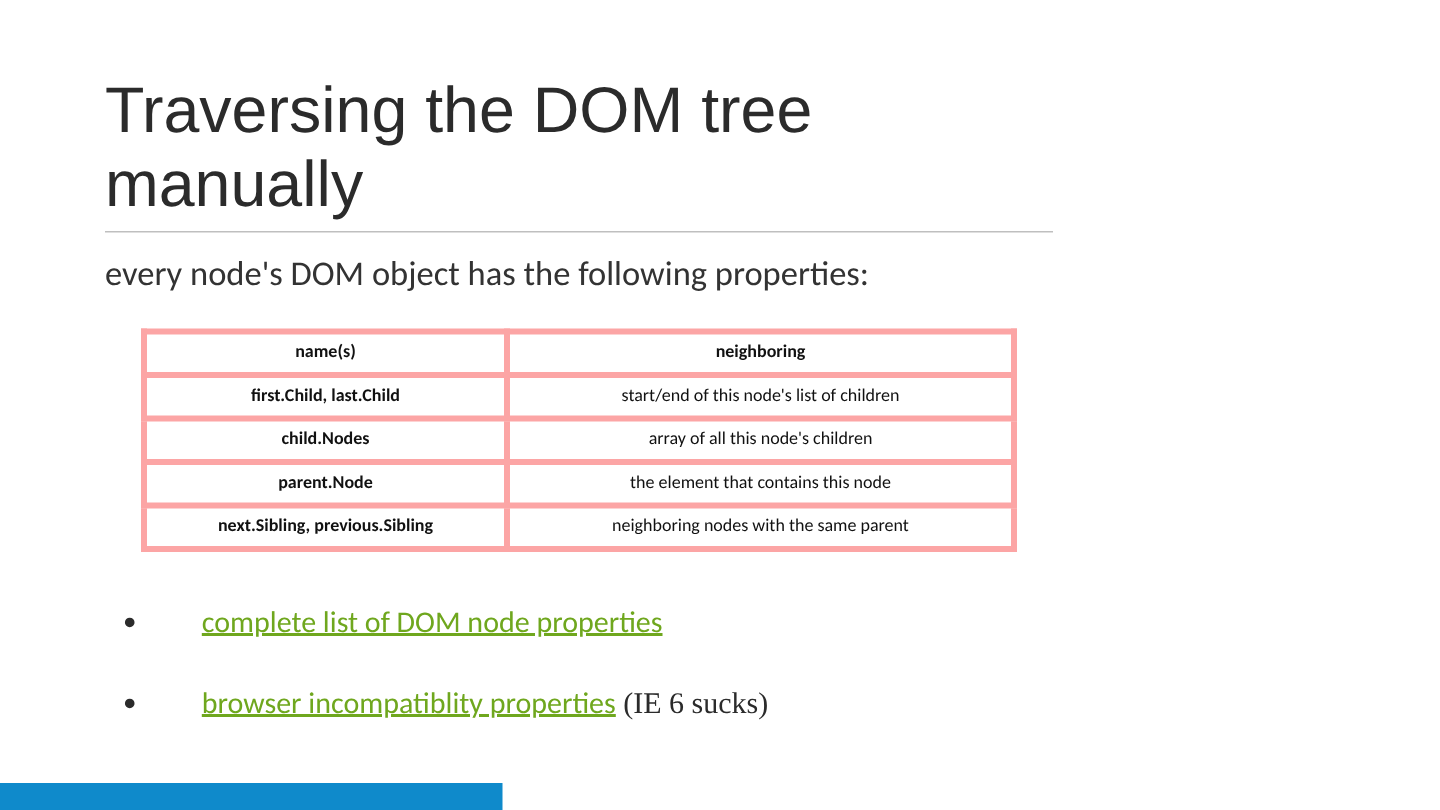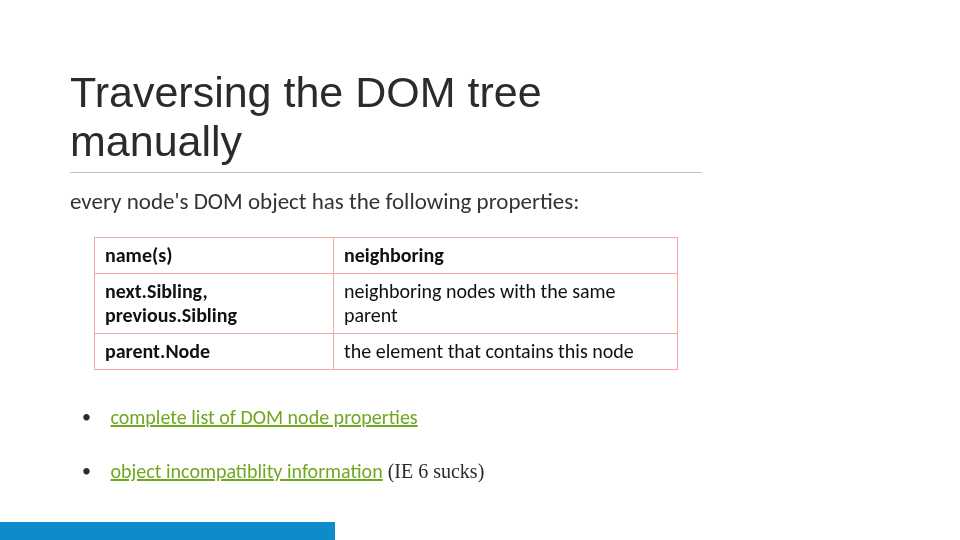--- a/index.html
+++ b/index.html
@@ -17,7 +17,7 @@
     width: 772px;
     height: 540px;
     box-sizing: border-box;
-    padding: 68px 70px 0 70px;
+    padding: 50px 70px 0 70px;
   }
   .title {
     font-family: "Segoe UI Light", "Calibri Light", "Segoe UI", Arial, sans-serif;

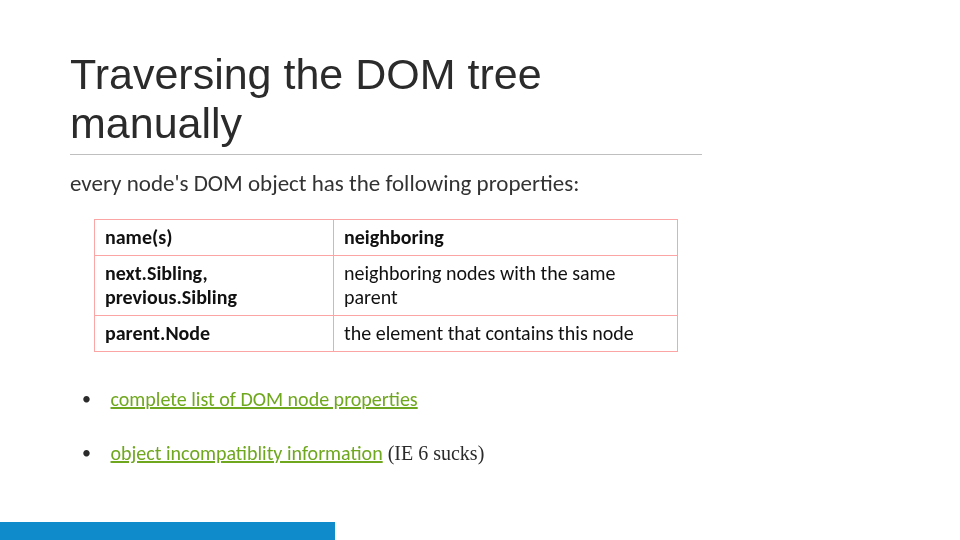--- a/index.html
+++ b/index.html
@@ -47,10 +47,10 @@
     width: 584px;
   }
   table.props th, table.props td {
-    border: 1px solid #fca5a5;
+    border: 4px solid #fca5a5;
     padding: 5px 10px 6px 10px;
-    text-align: left;
-    font-size: 20px;
+    text-align: center;
+    font-size: 12px;
     vertical-align: middle;
   }
   table.props th {

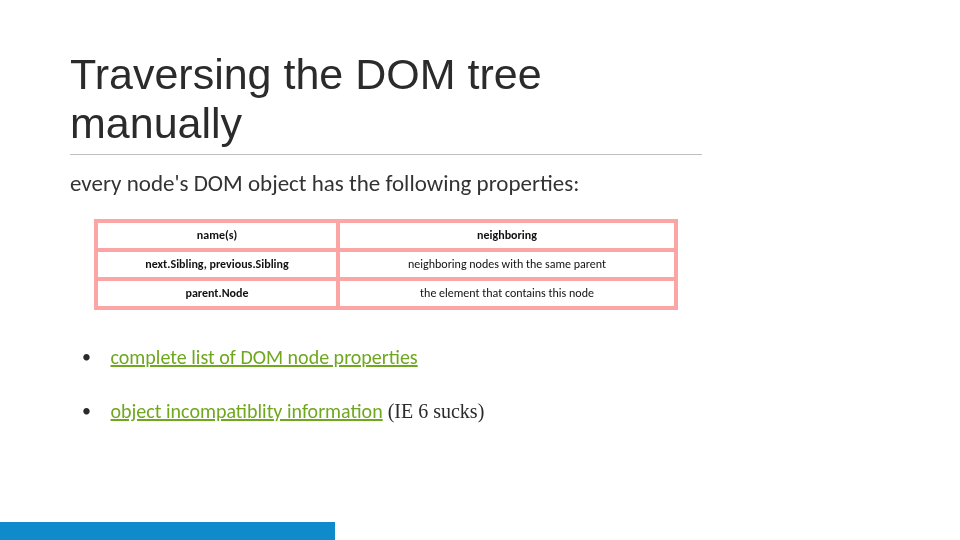--- a/index.html
+++ b/index.html
@@ -120,6 +120,10 @@
         <th>neighboring</th>
       </tr>
       <tr>
+        <td class="name">first.Child, last.Child</td>
+        <td class="desc">start/end of this node's list of children</td>
+      </tr>
+      <tr>
         <td class="name">next.Sibling, previous.Sibling</td>
         <td class="desc">neighboring nodes with the same parent</td>
       </tr>

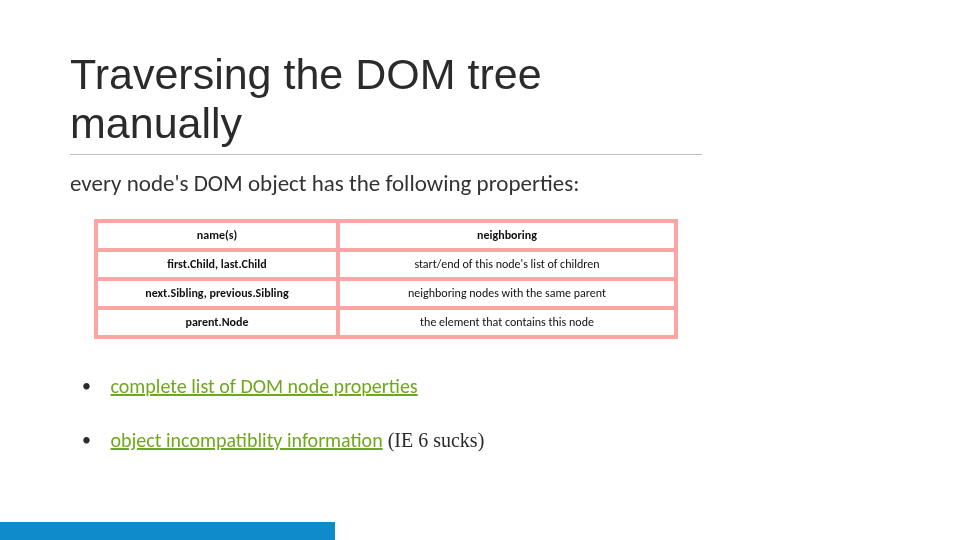--- a/index.html
+++ b/index.html
@@ -124,6 +124,10 @@
         <td class="desc">start/end of this node's list of children</td>
       </tr>
       <tr>
+        <td class="name">child.Nodes</td>
+        <td class="desc">array of all this node's children</td>
+      </tr>
+      <tr>
         <td class="name">next.Sibling, previous.Sibling</td>
         <td class="desc">neighboring nodes with the same parent</td>
       </tr>

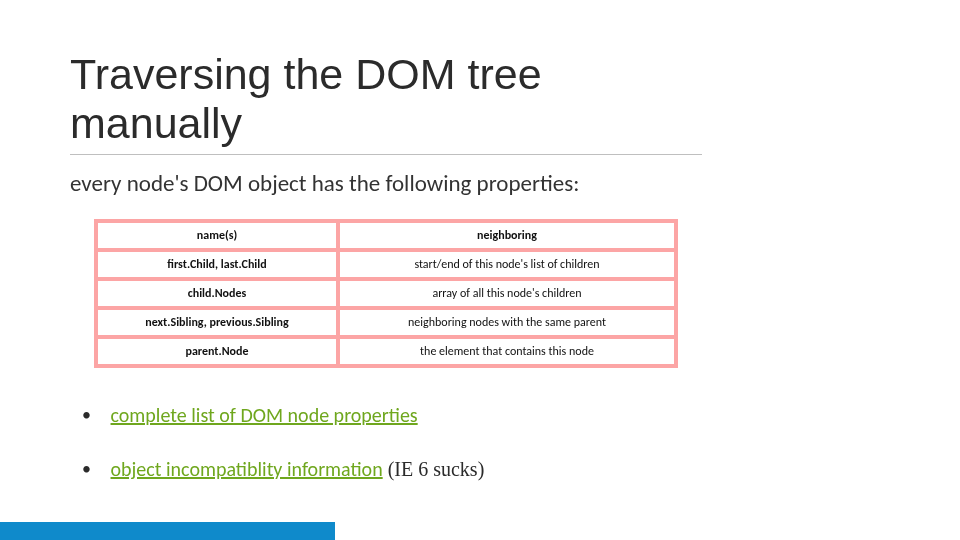--- a/index.html
+++ b/index.html
@@ -128,12 +128,12 @@
         <td class="desc">array of all this node's children</td>
       </tr>
       <tr>
+        <td class="name">parent.Node</td>
+        <td class="desc">the element that contains this node</td>
+      </tr>
+      <tr>
         <td class="name">next.Sibling, previous.Sibling</td>
         <td class="desc">neighboring nodes with the same parent</td>
-      </tr>
-      <tr>
-        <td class="name">parent.Node</td>
-        <td class="desc">the element that contains this node</td>
       </tr>
     </tbody>
       </table>

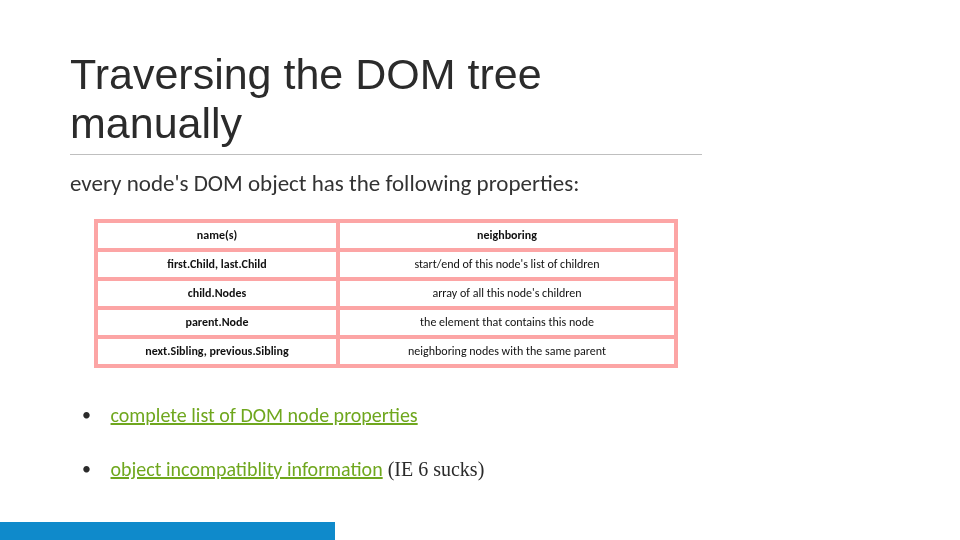--- a/index.html
+++ b/index.html
@@ -88,6 +88,7 @@
   .link {
     color: #6fa71e;
     text-decoration: underline;
+    margin-left: 24px;
   }
   .tail {
     color: #2b2b2b;

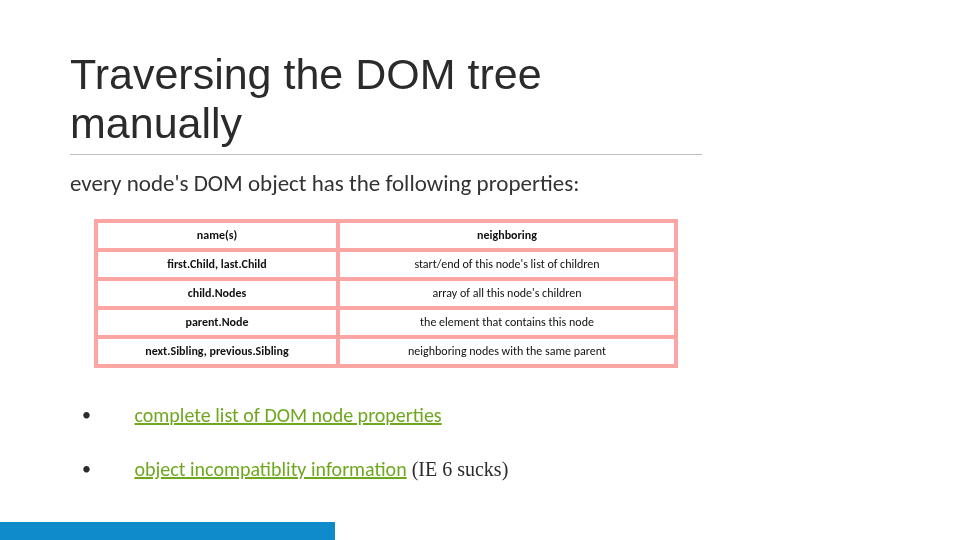--- a/index.html
+++ b/index.html
@@ -145,7 +145,7 @@
       <span class="link">complete list of DOM node properties</span><span class="tail"></span>
     </li>
     <li>
-      <span class="link">object incompatiblity information</span><span class="tail"> (IE 6 sucks)</span>
+      <span class="link">browser incompatiblity properties</span><span class="tail"> (IE 6 sucks)</span>
     </li>
   </ul>
 

